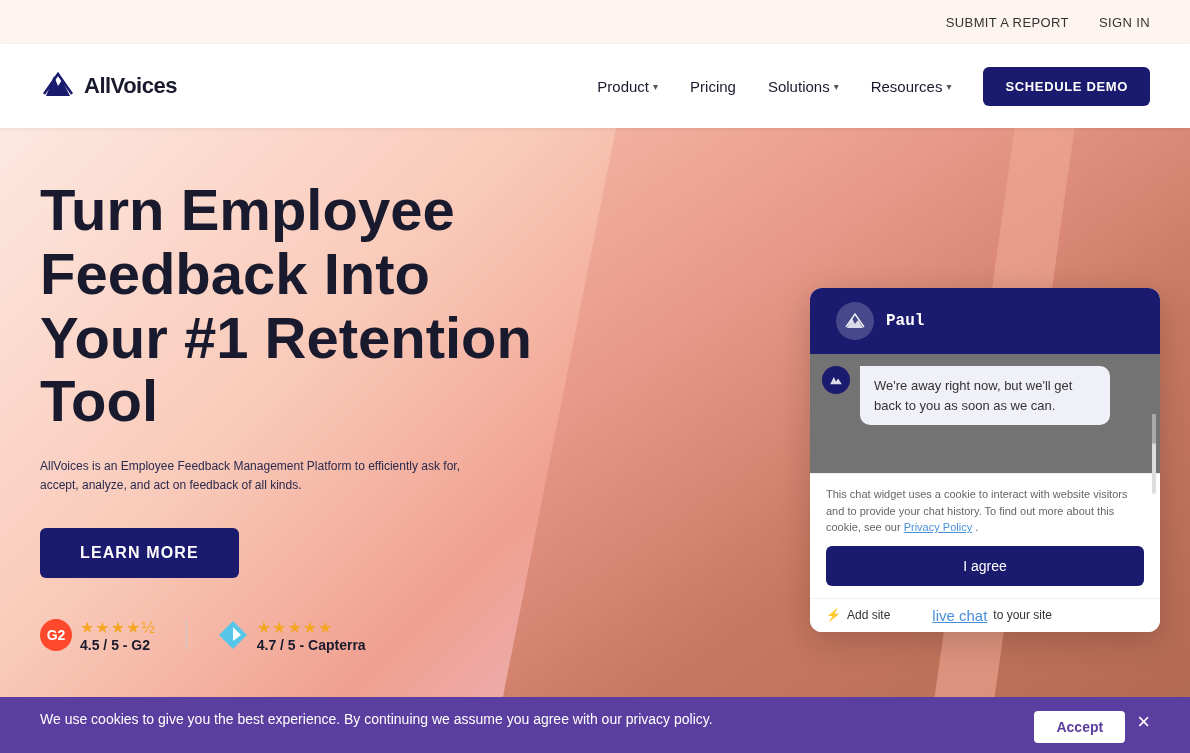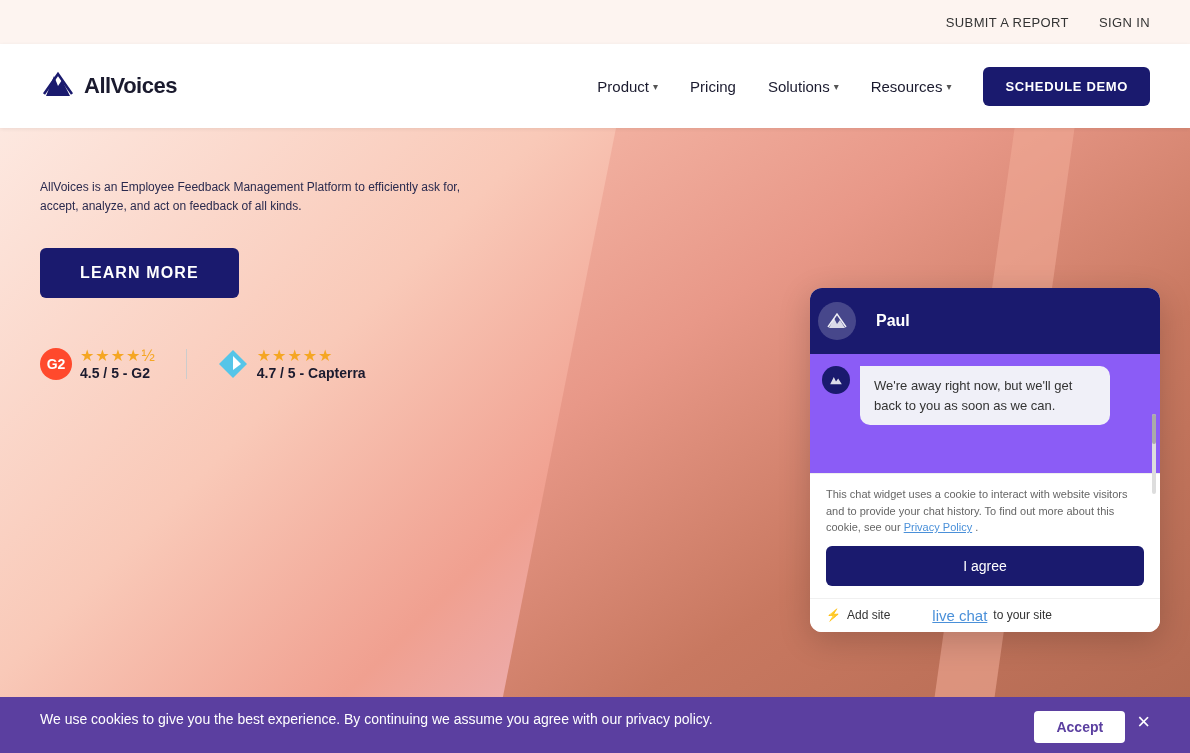--- a/index.html
+++ b/index.html
@@ -378,6 +378,7 @@
   <div style="position:absolute;right:160px;top:0;width:60px;height:100%;background:rgba(240,170,150,0.6);transform:skewX(-8deg);z-index:1;"></div>
 
   <div class="hero-content" style="z-index:5;position:absolute;">
+    <h1 class="hero-title">Turn Employee Feedback Into Your #1 Retention Tool</h1>
     <p class="hero-subtitle">AllVoices is an Employee Feedback Management Platform to efficiently ask for, accept, analyze, and act on feedback of all kinds.</p>
     <button class="learn-more-btn">LEARN MORE</button>
     <div class="ratings">

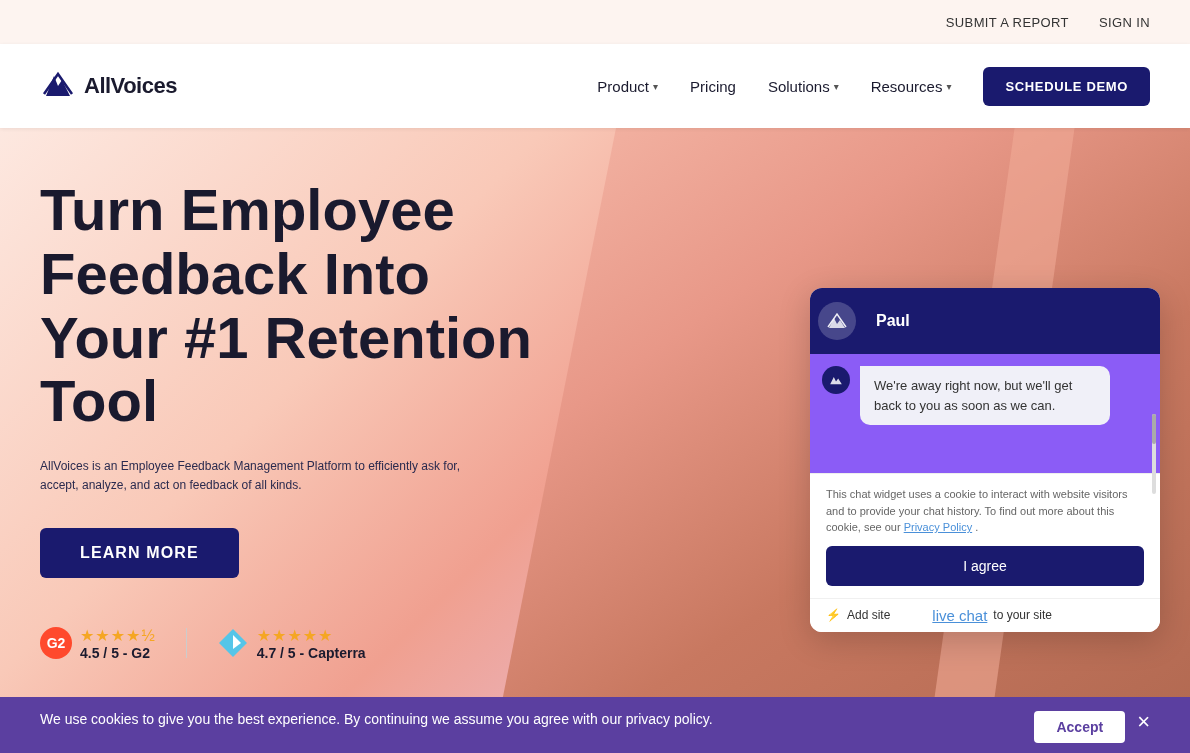--- a/index.html
+++ b/index.html
@@ -189,10 +189,11 @@
     }
     .chat-header {
       background: #1a1a6e;
-      padding: 14px 8px;
-      display: flex;
-      align-items: center;
-      gap: 20px;
+      padding: 14px 26px;
+      display: flex;
+      align-items: center;
+      gap: 12px;
+      font-family: Liberation Mono, monospace;
     }
     .chat-avatar {
       width: 38px;

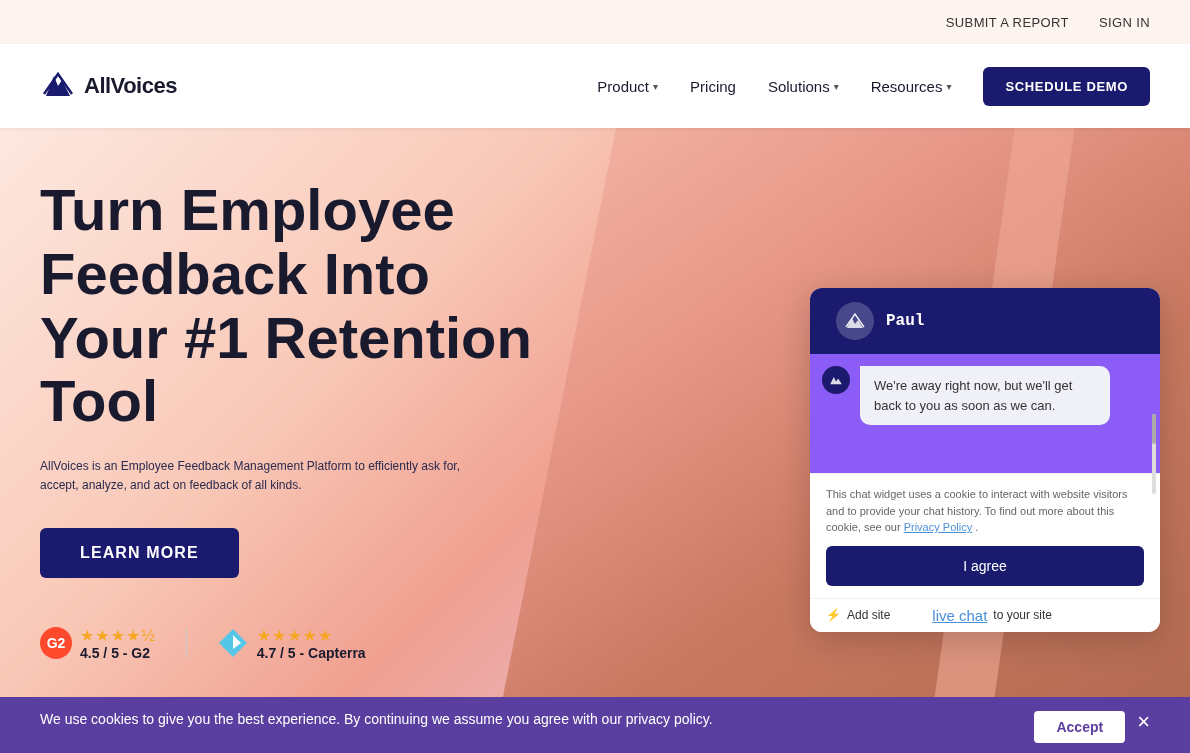--- a/index.html
+++ b/index.html
@@ -214,7 +214,7 @@
       font-weight: 600;
     }
     .chat-body {
-      background: #8b5cf6;
+      background: #737373;
       border-bottom: 1px solid #eee;
       min-height: 120px;
       padding: 12px;

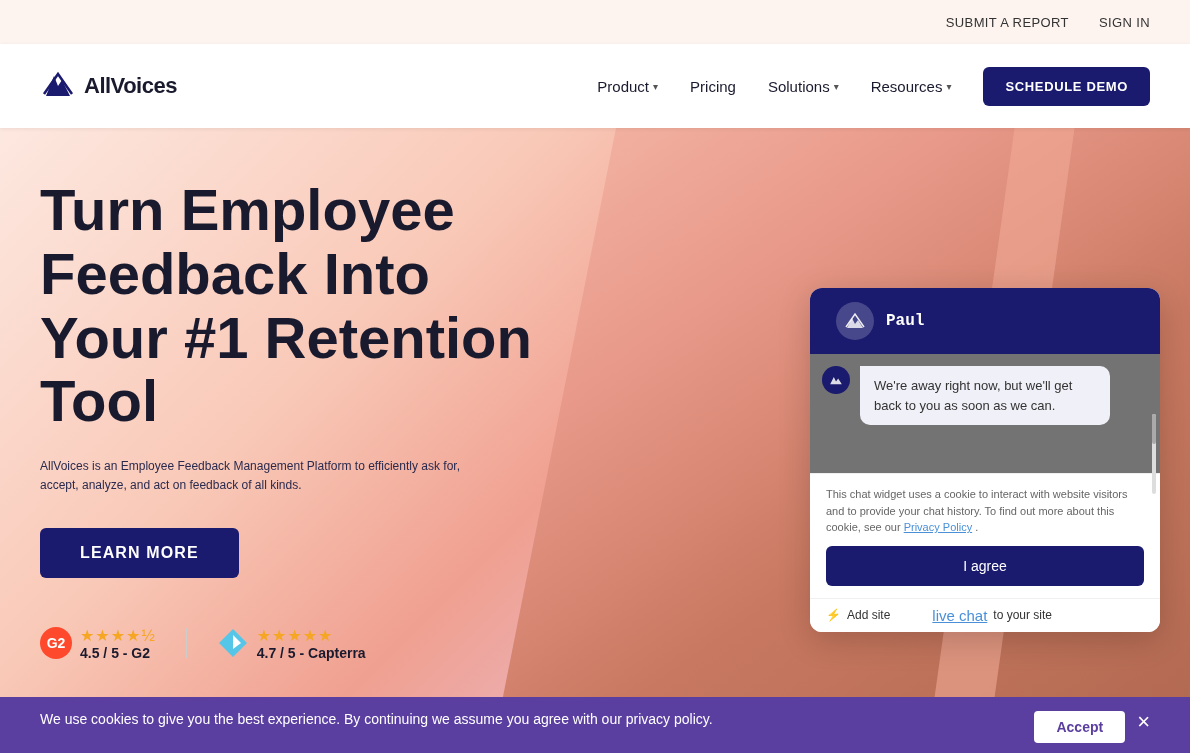--- a/index.html
+++ b/index.html
@@ -129,7 +129,6 @@
       display: flex;
       align-items: center;
       gap: 30px;
-      margin-top: 8px;
     }
     .rating-item {
       display: flex;

